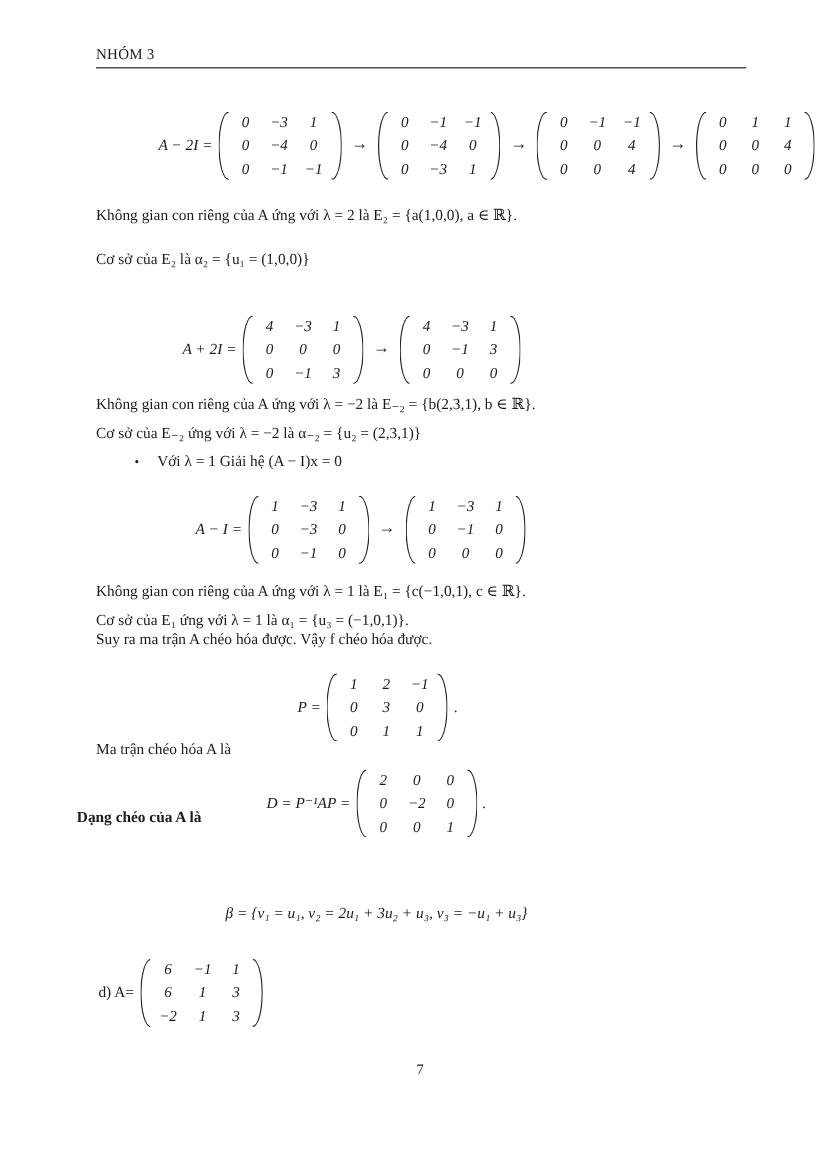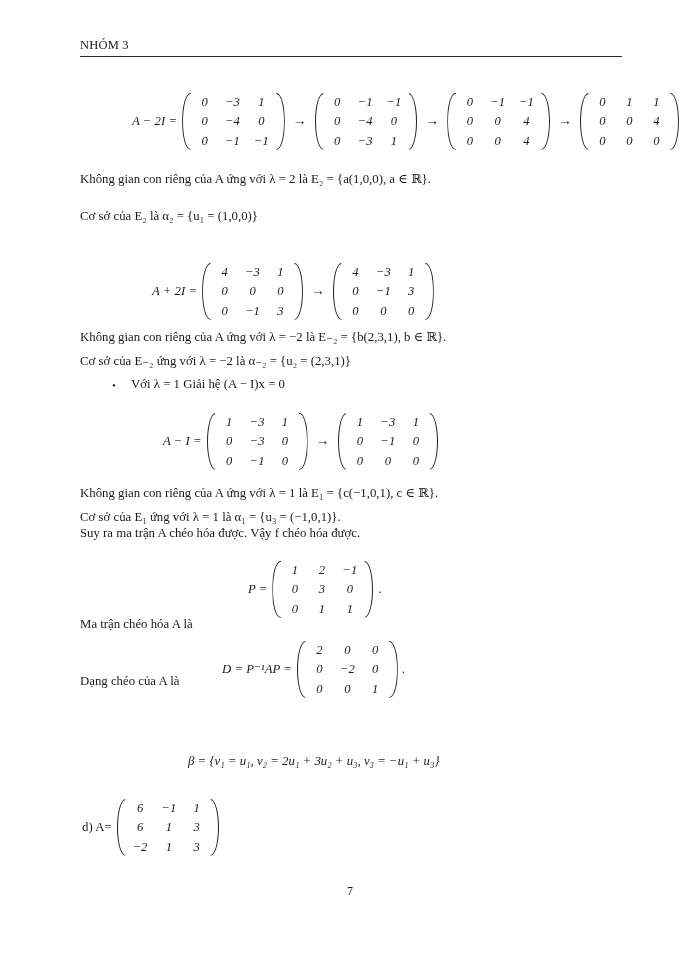--- a/index.html
+++ b/index.html
@@ -408,7 +408,7 @@
     <span style="margin-left:4px;">.</span>
   </div>
 
-  <div class="para" style="left:80px; top:672px;">Dạng chéo của A là</div>
+  <div class="para" style="left:64px; top:672px;font-weight:bold;">Dạng chéo của A là</div>
 
   <div class="mathrow" style="left:222px; top:640px;">
     <span class="lbl">D = P⁻¹AP =</span>

